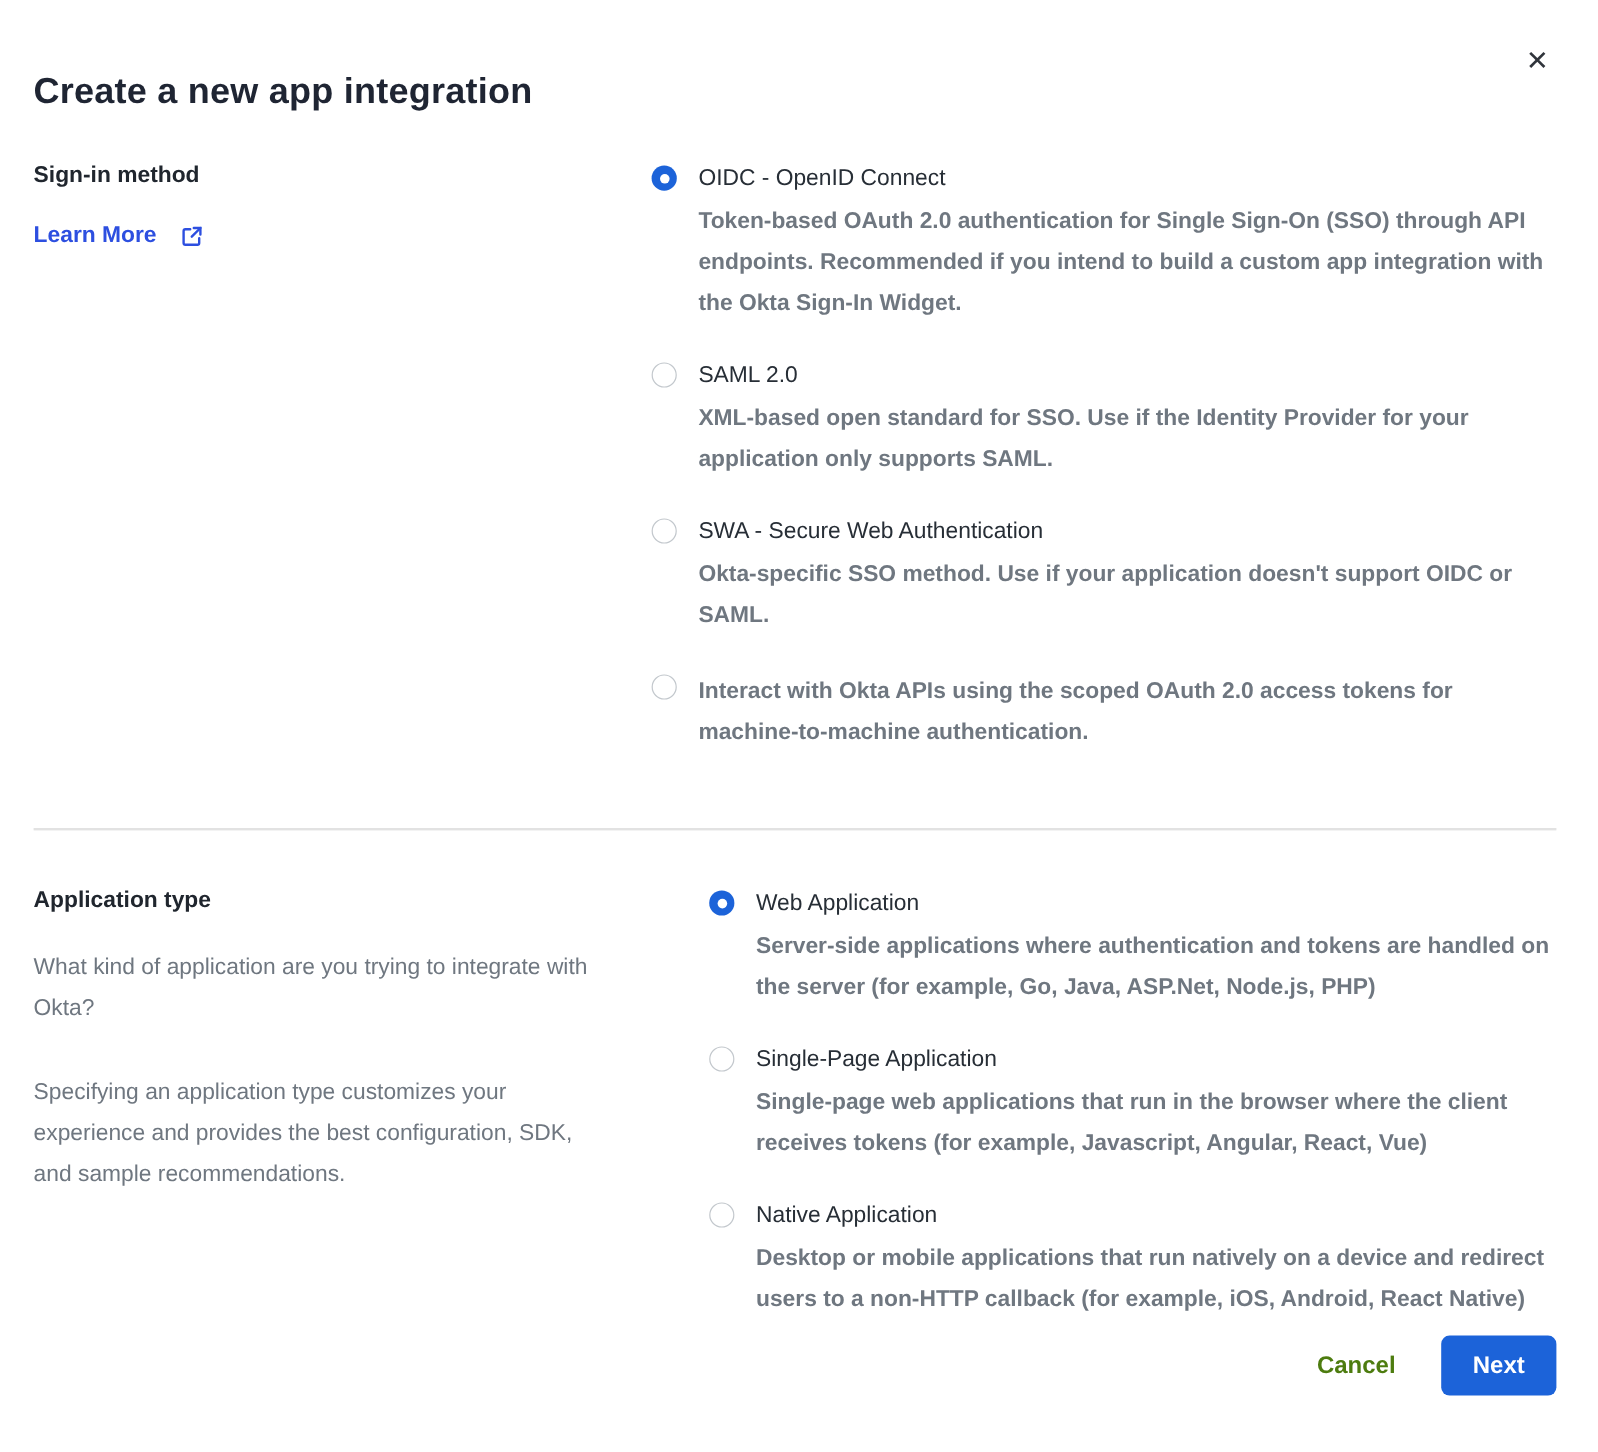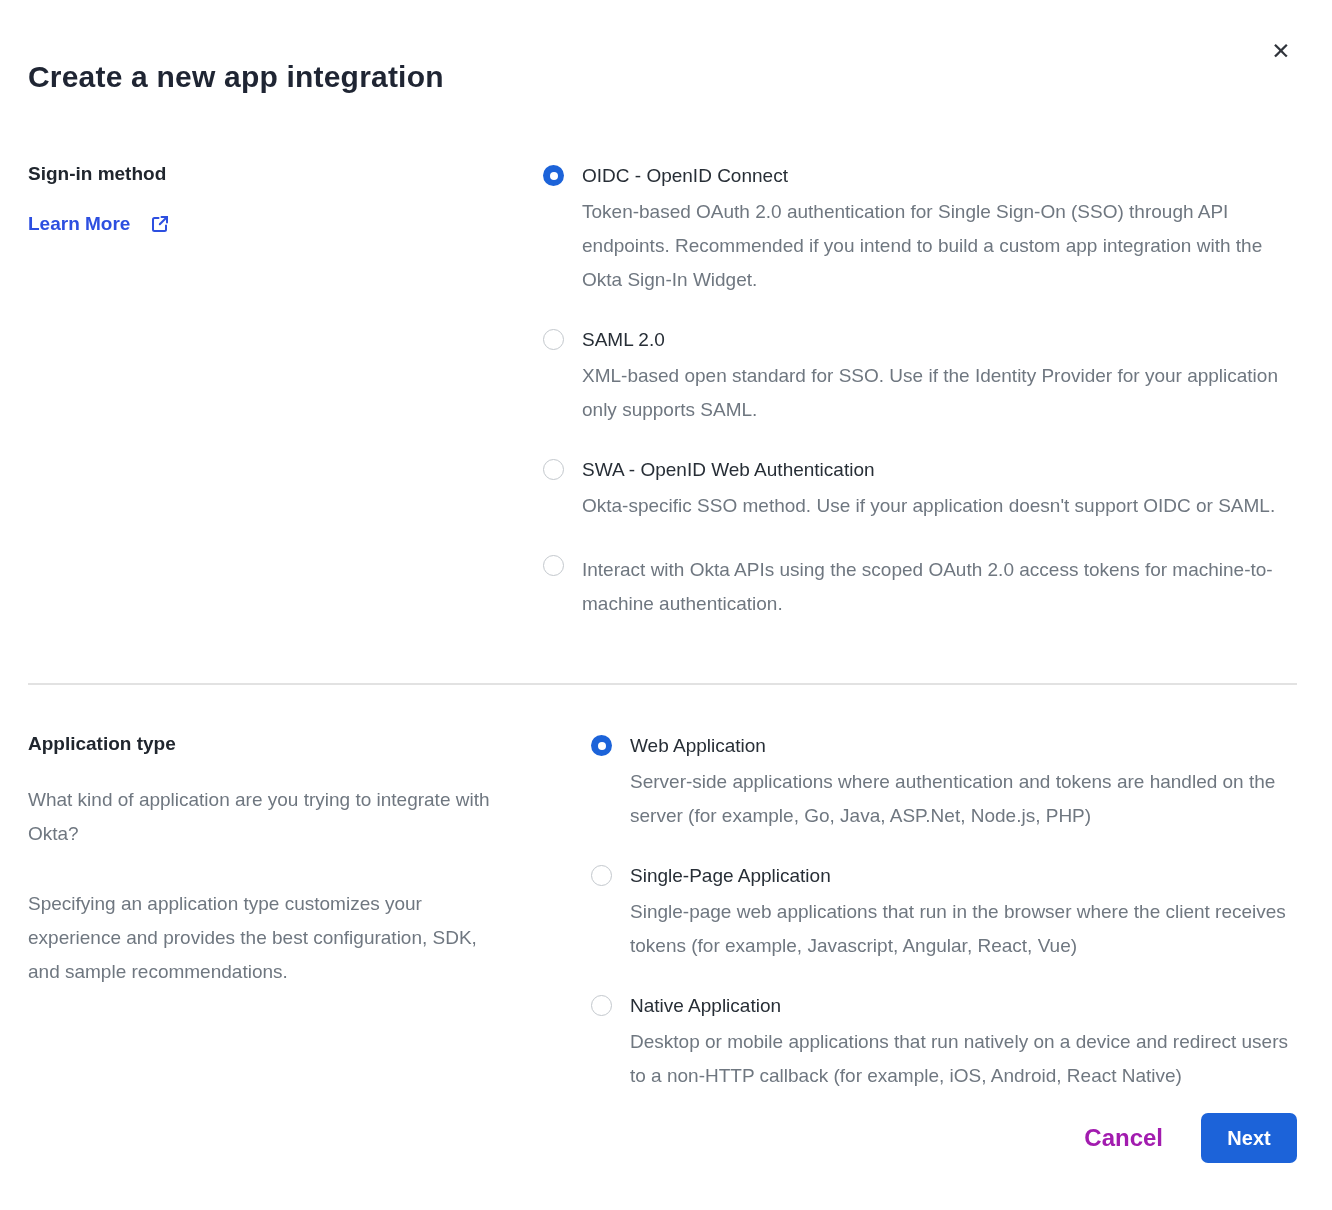--- a/index.html
+++ b/index.html
@@ -28,7 +28,7 @@
     color: #1f2533;
   }
 
-  .section { display: flex; margin-top: 69px; }
+  .section { display: flex; margin-top: 42px; }
   .section-left { width: 515px; flex-shrink: 0; padding-right: 30px; }
   .section-right { flex: 1; }
 

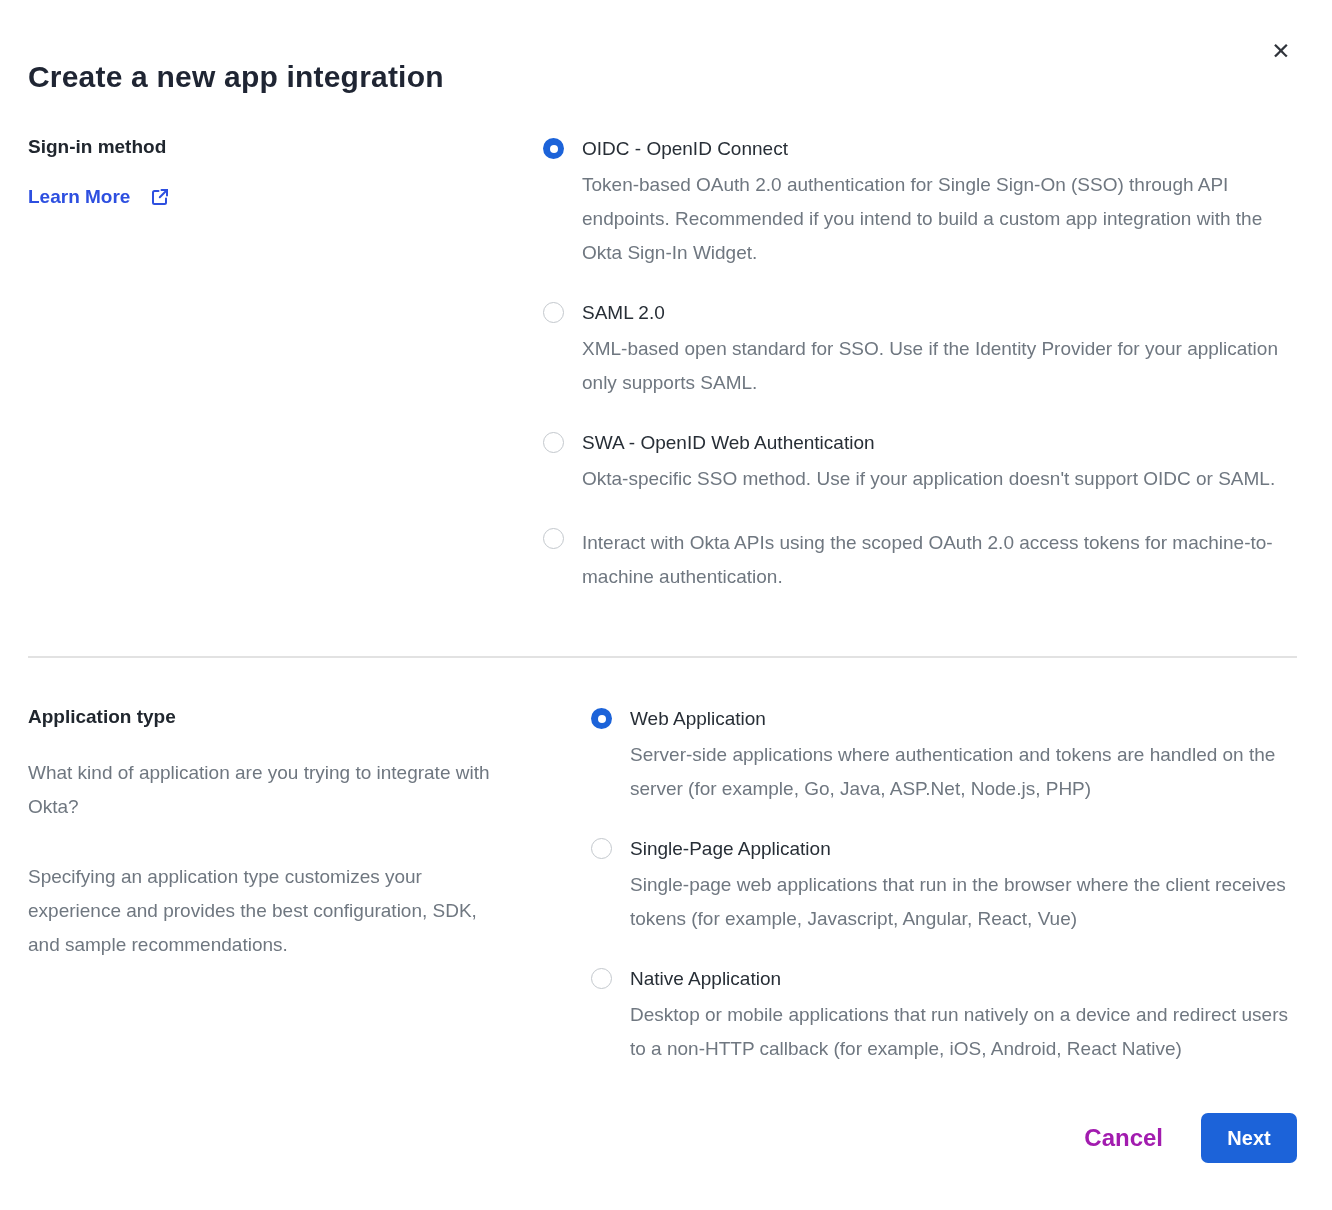--- a/index.html
+++ b/index.html
@@ -71,6 +71,7 @@
   .option-desc {
     font-size: 19px; color: #6f7780; line-height: 34px;
     max-width: 720px;
+    font-weight: bold;
   }
 
   .divider {

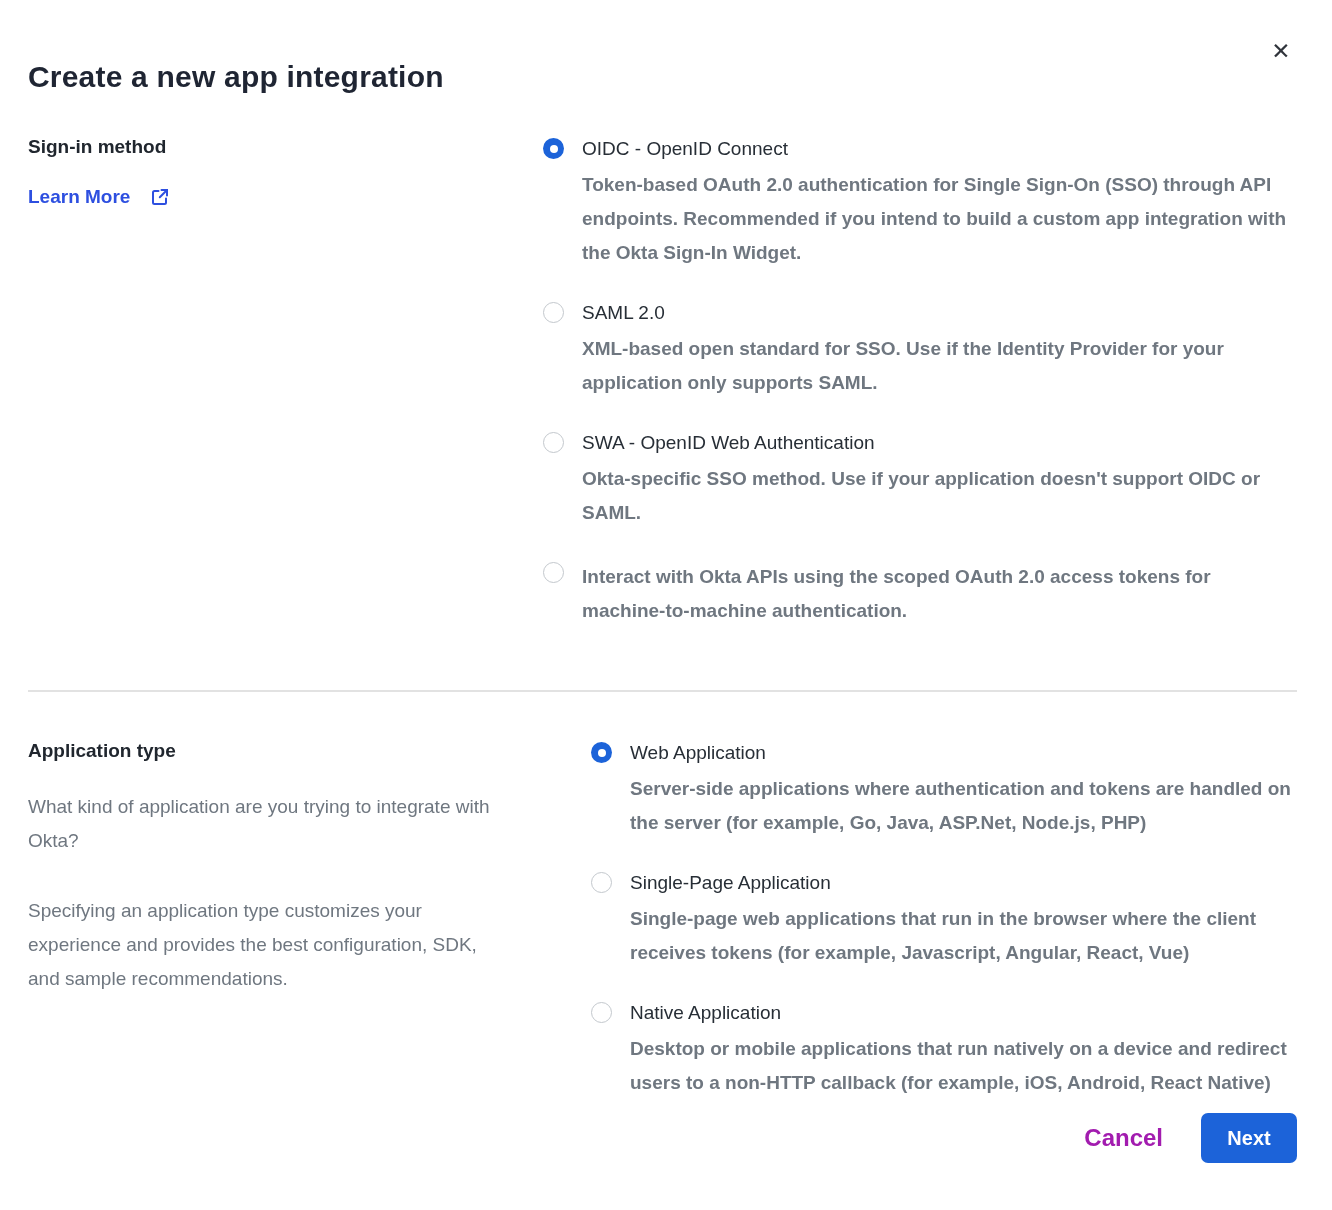--- a/index.html
+++ b/index.html
@@ -139,7 +139,7 @@
       <div class="option">
         <span class="radio"></span>
         <div class="option-text">
-          <div class="option-label">SWA - OpenID Web Authentication</div>
+          <div class="option-label">SWA - Secure Web Authentication</div>
           <div class="option-desc">Okta-specific SSO method. Use if your application doesn't support OIDC or SAML.</div>
         </div>
       </div>

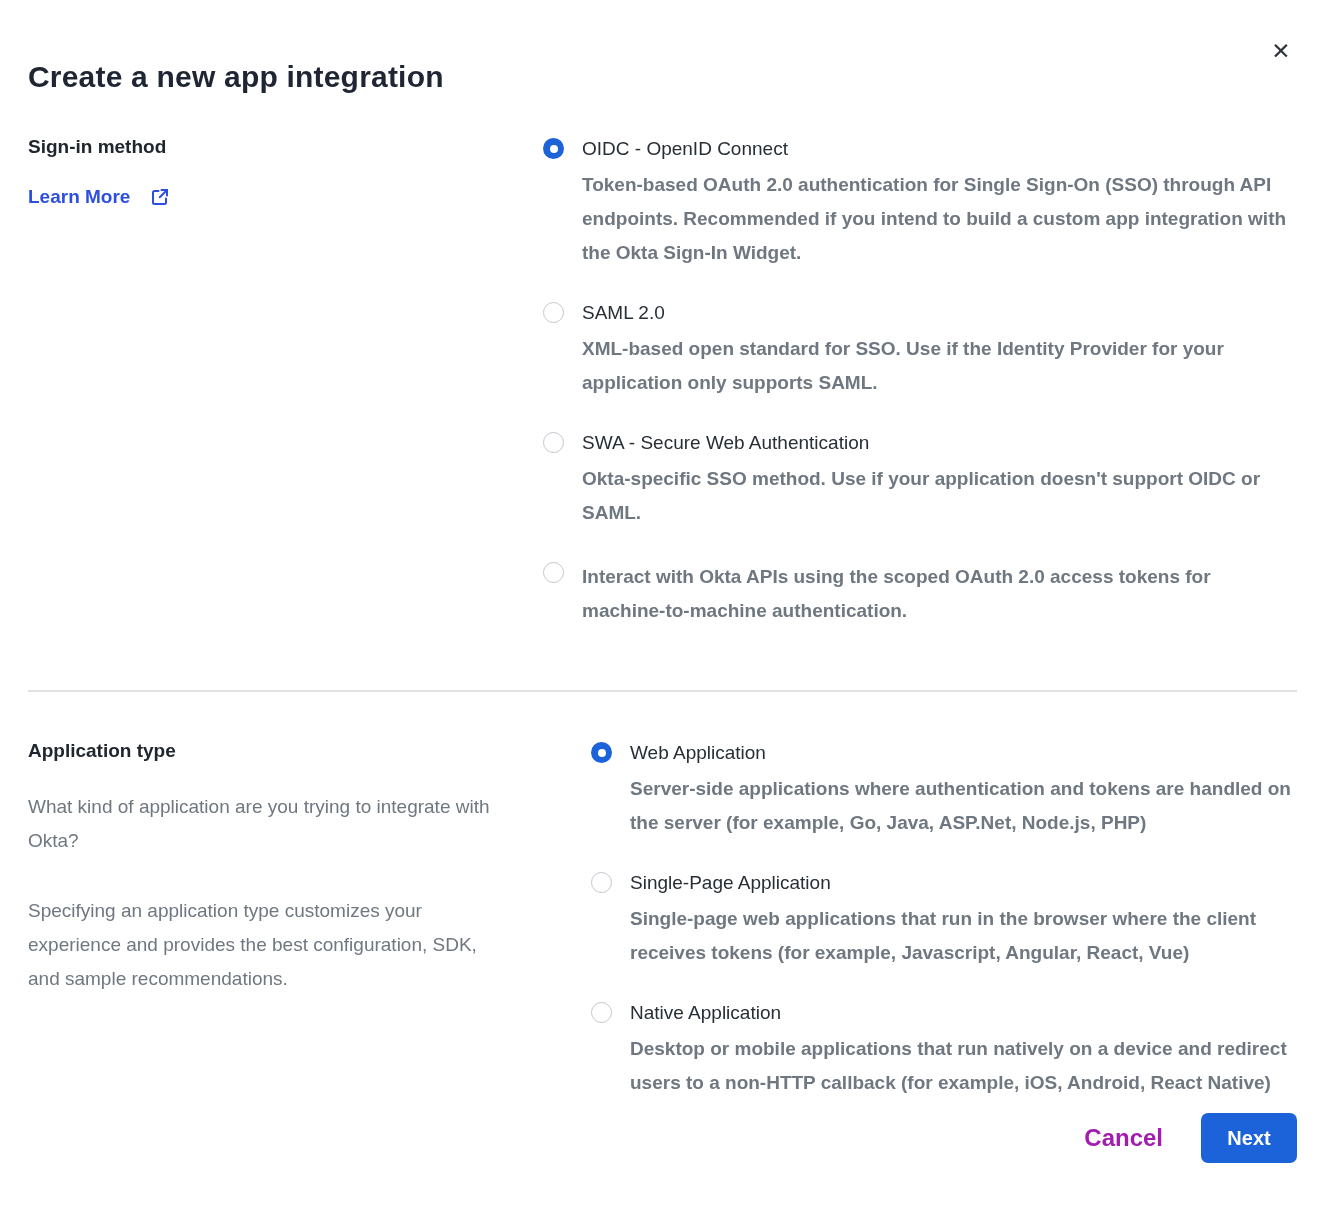--- a/index.html
+++ b/index.html
@@ -86,7 +86,7 @@
   }
   .cancel-link {
     background: none; border: none; cursor: pointer;
-    font-size: 24px; font-weight: 700; color: #a21caf;
+    font-size: 20px; font-weight: 700; color: #4d7c0f;
     font-family: inherit;
   }
   .next-btn {

